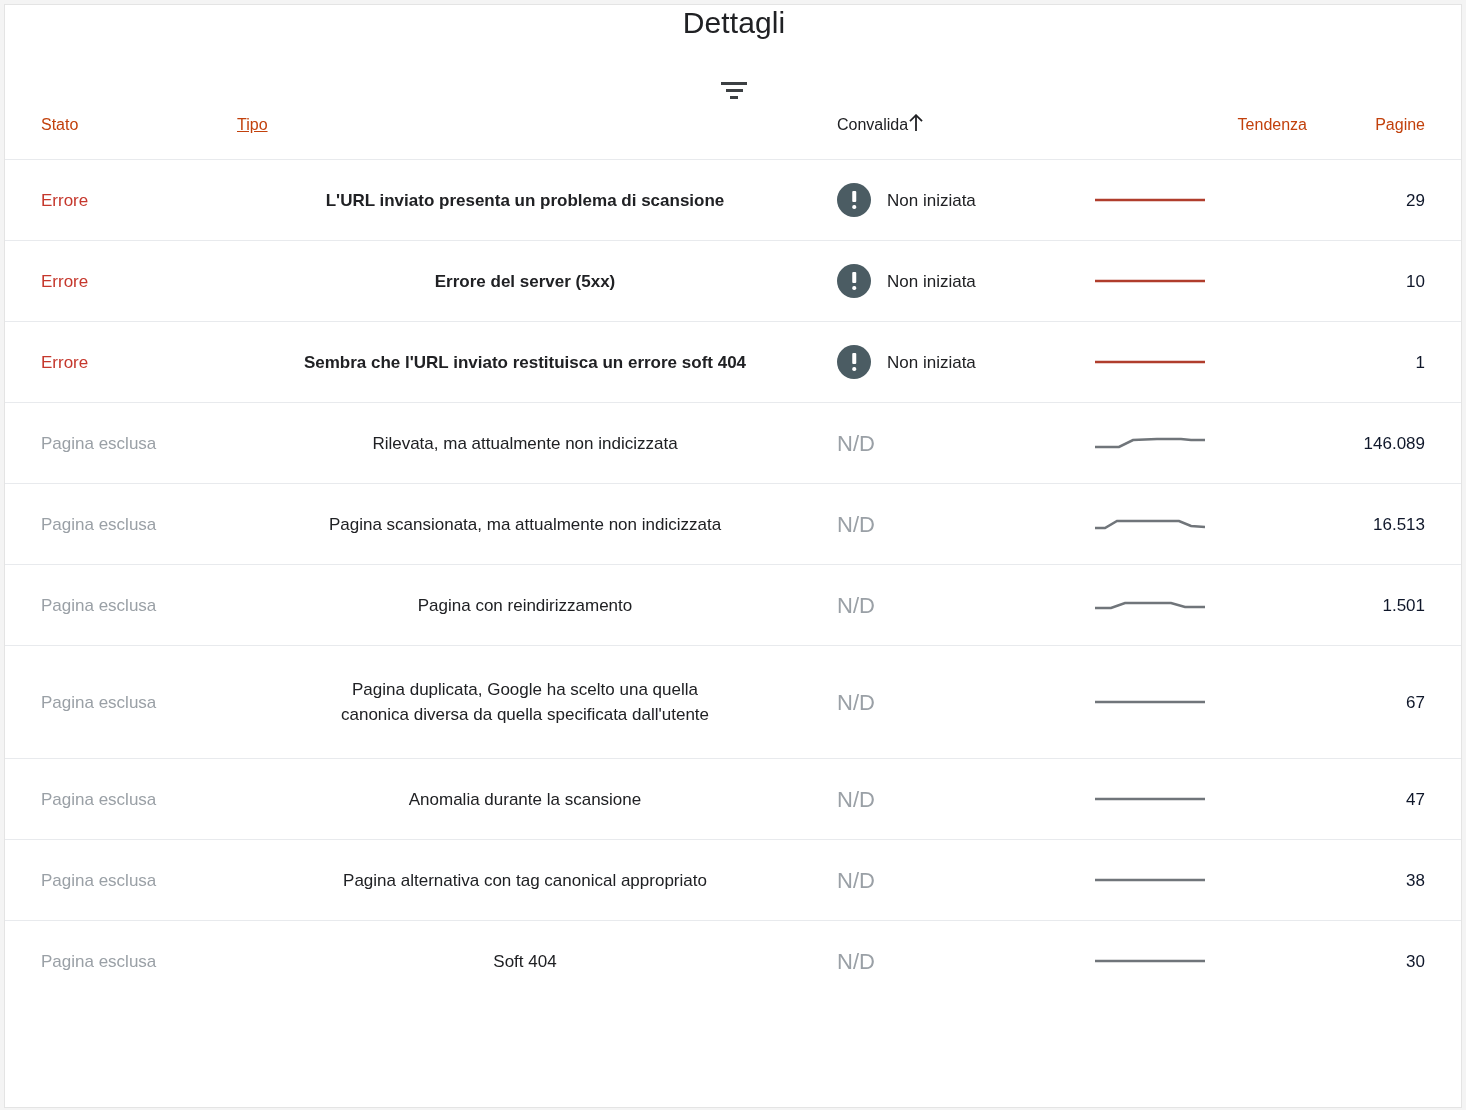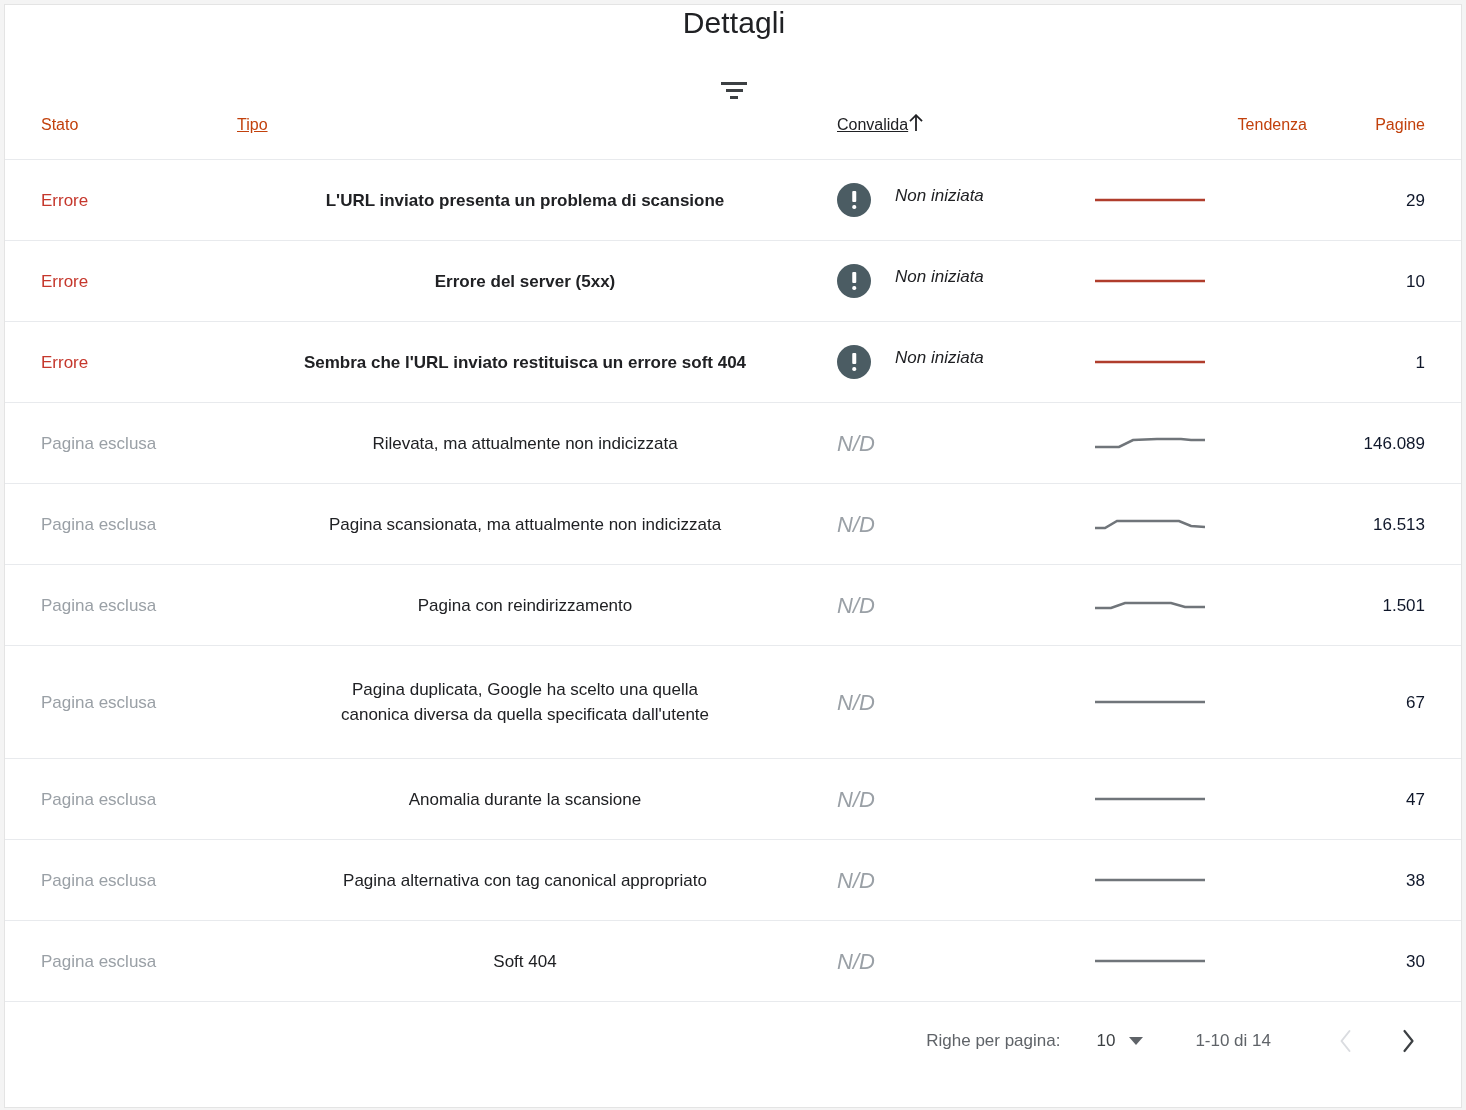--- a/index.html
+++ b/index.html
@@ -101,7 +101,6 @@
     display: inline-flex;
     align-items: flex-start;
     cursor: pointer;
-    text-decoration: underline;
   }
   .sort-arrow {
     width: 16px;

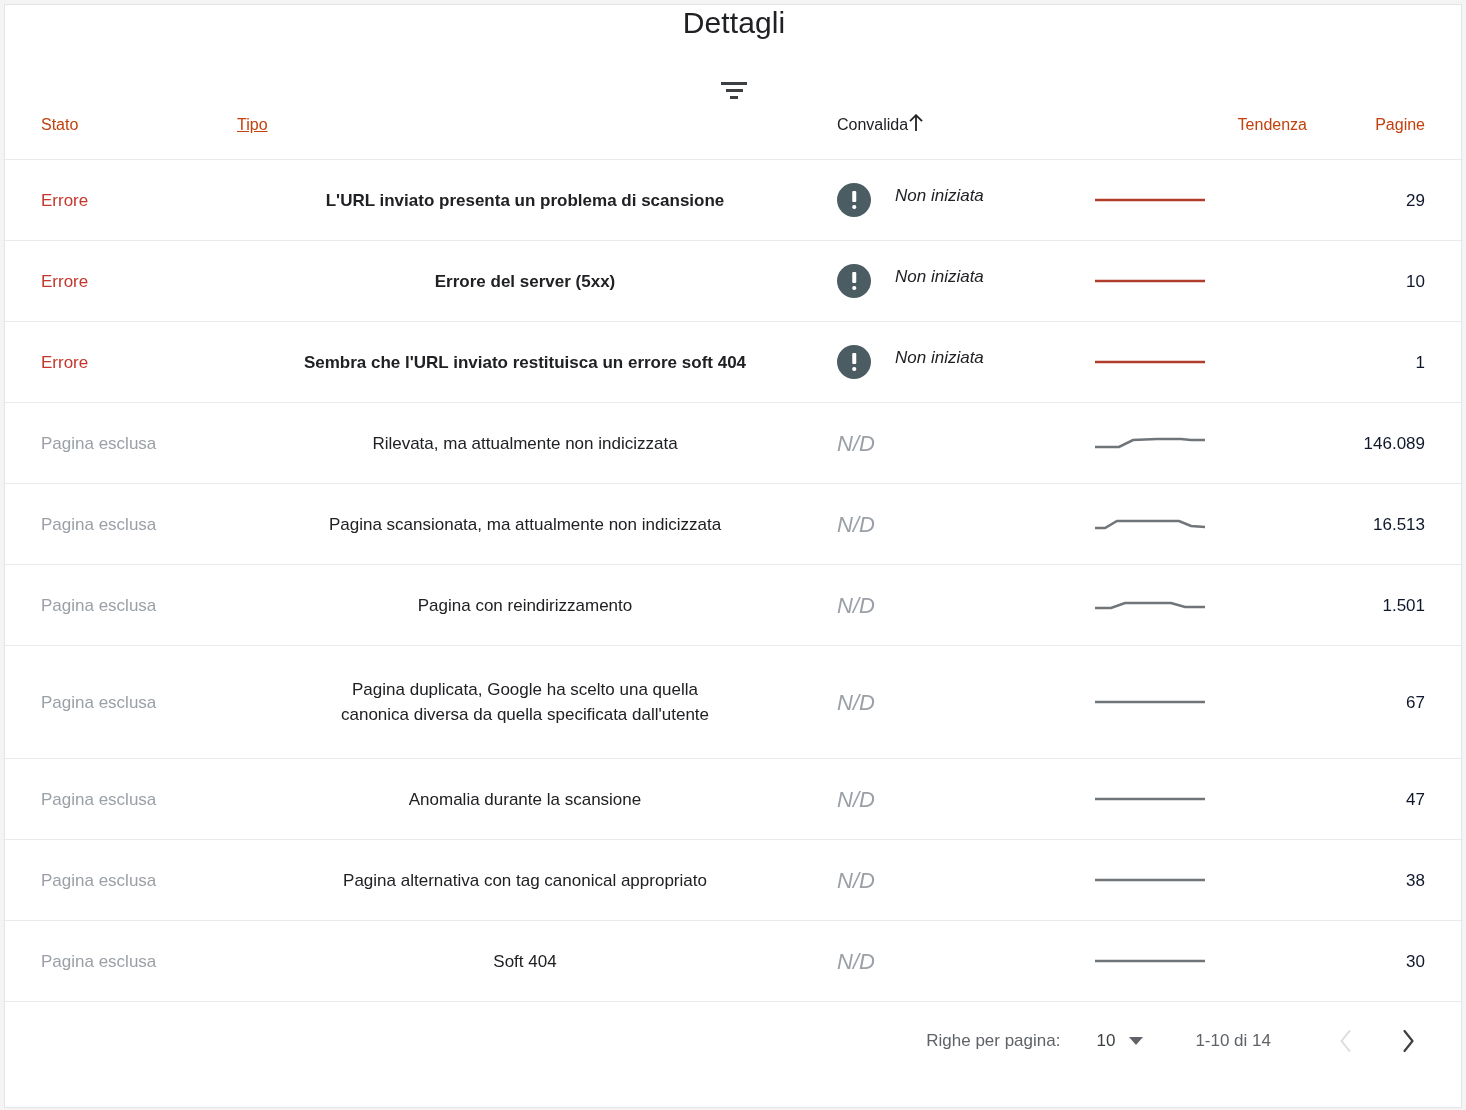--- a/index.html
+++ b/index.html
@@ -134,8 +134,8 @@
   td.td-conv { color: #202124; }
   .conv-wrap {
     display: flex;
-    gap: 24px;
-    font-style: italic;
+    align-items: center;
+    gap: 16px;
   }
   .conv-icon {
     width: 34px;

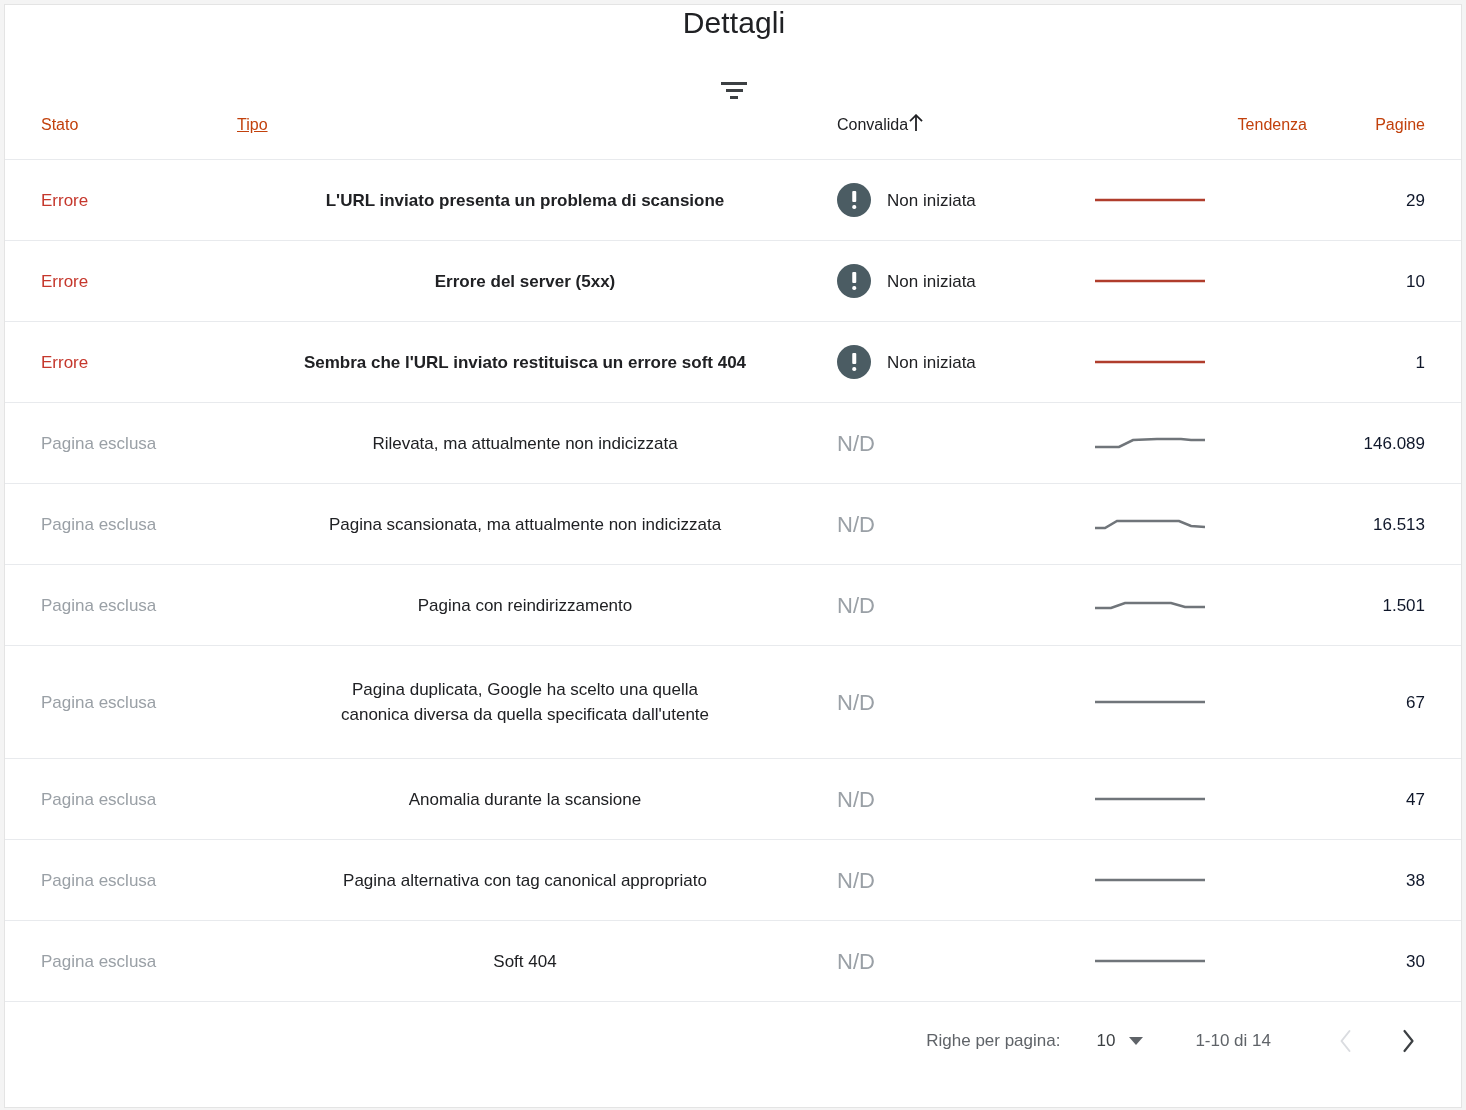--- a/index.html
+++ b/index.html
@@ -422,24 +422,6 @@
         </tbody>
     </table>
 
-    <div class="pager">
-      <span class="pager-label">Righe per pagina:</span>
-      <span class="rows-select">
-        <span class="rows-value">10</span>
-        <span class="caret"></span>
-      </span>
-      <span class="range-label">1-10 di 14</span>
-      <span class="chev chev-prev">
-        <svg width="20" height="26" viewBox="0 0 20 26" aria-hidden="true">
-          <path d="M13.5 3 L5.5 13 L13.5 23" stroke="#dadce0" stroke-width="2" fill="none" stroke-linecap="round" stroke-linejoin="round"></path>
-        </svg>
-      </span>
-      <span class="chev chev-next">
-        <svg width="20" height="26" viewBox="0 0 20 26" aria-hidden="true">
-          <path d="M6.5 3 L14.5 13 L6.5 23" stroke="#3c4043" stroke-width="2.2" fill="none" stroke-linecap="round" stroke-linejoin="round"></path>
-        </svg>
-      </span>
-    </div>
 
   </div>
 </div>

